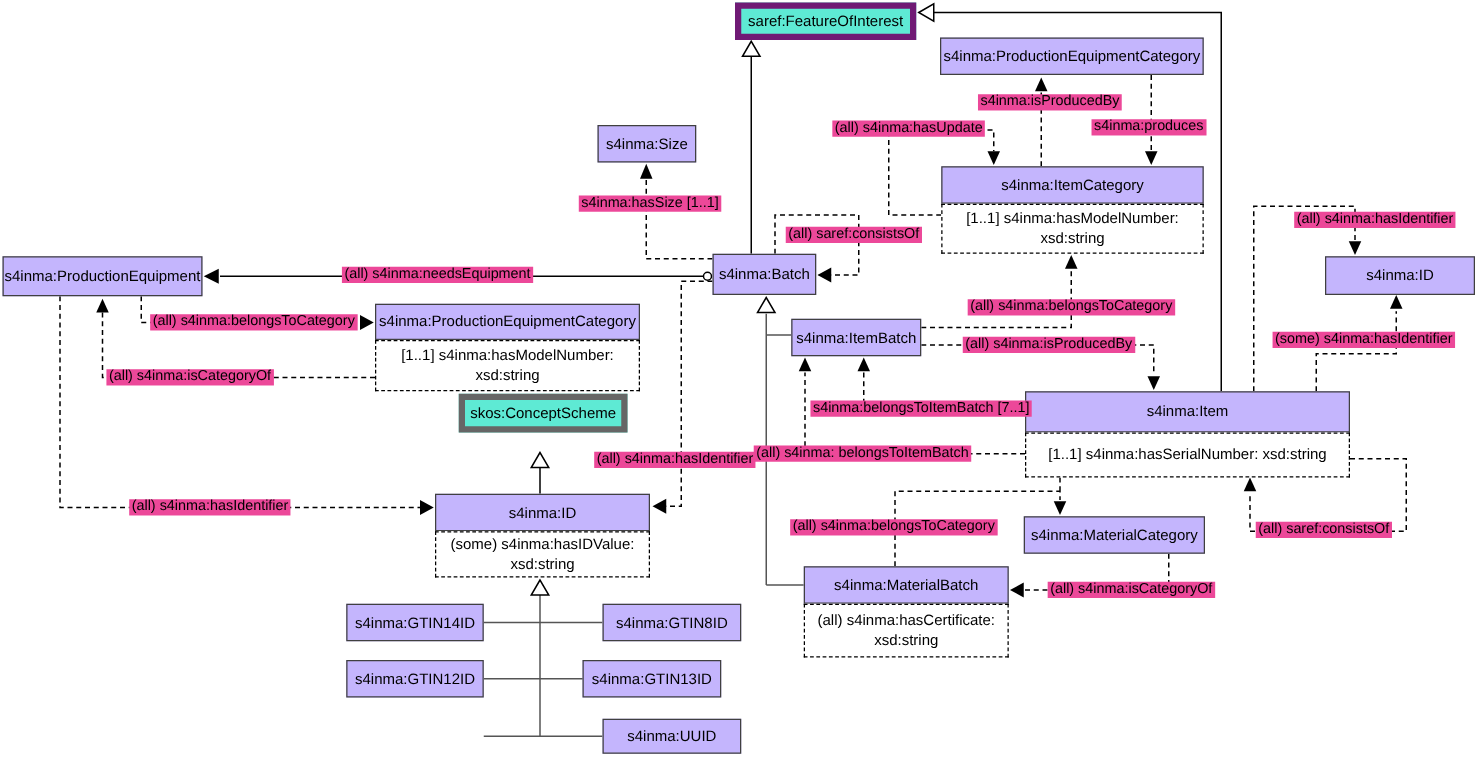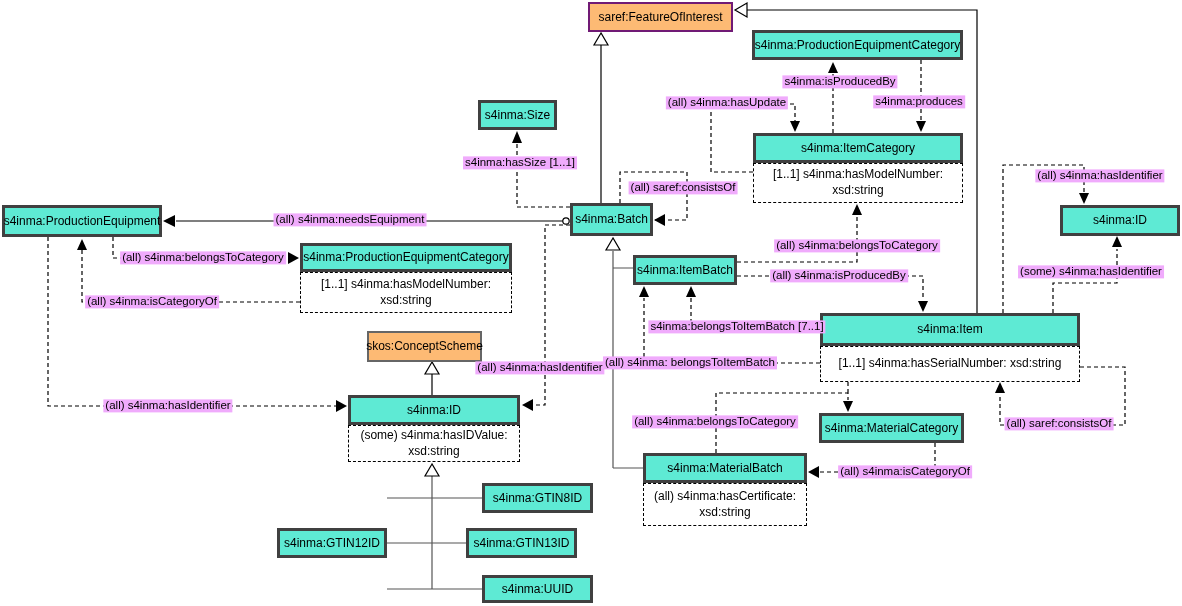--- a/index.html
+++ b/index.html
@@ -9,7 +9,7 @@
   .cls{position:absolute;display:flex;align-items:center;justify-content:center;
        background:#5eead4;border:3px solid #404040;font-size:12px;text-align:center;
        line-height:1.2;box-sizing:border-box;}
-  .cls.white{background:#fdba74;border:2px solid #701a75;}
+  .cls.white{background:#5eead4;border:5px solid #701a75;}
   .cls.gray{border-color:#666;}
   .attr{position:absolute;display:flex;align-items:center;justify-content:center;
         background:#ffffff;border:1px dashed #000;font-size:12px;text-align:center;

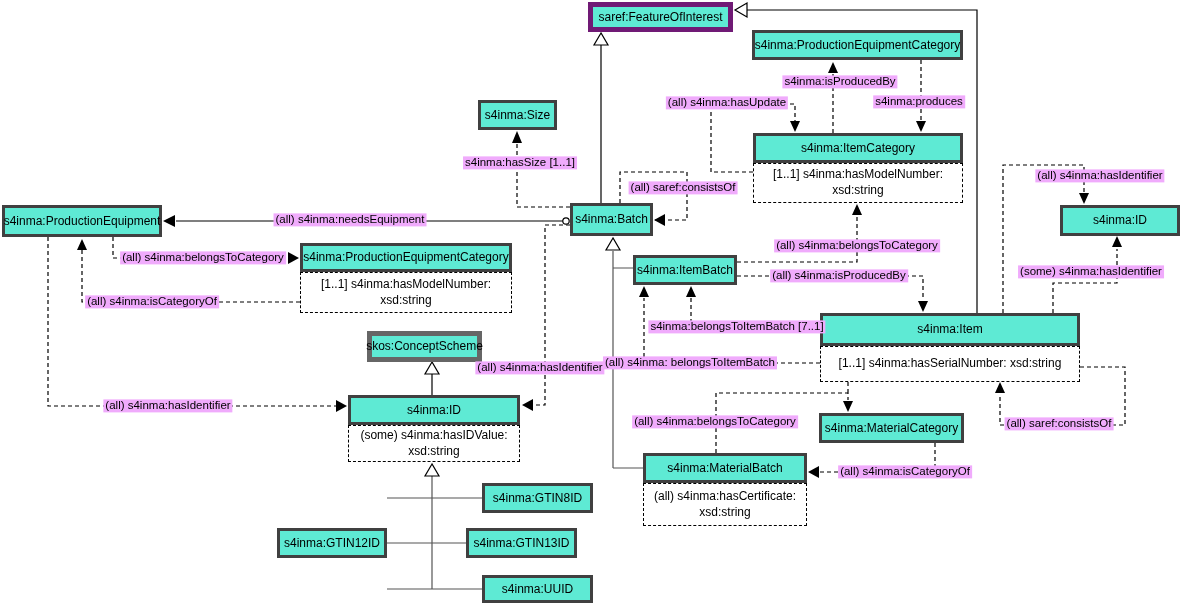--- a/index.html
+++ b/index.html
@@ -7,7 +7,7 @@
          font-family:"Liberation Sans",sans-serif;color:#000;}
   svg.edges{position:absolute;left:0;top:0;width:1182px;height:606px;}
   .cls{position:absolute;display:flex;align-items:center;justify-content:center;
-       background:#5eead4;border:3px solid #404040;font-size:12px;text-align:center;
+       background:#c4b5fd;border:1px solid #404040;font-size:12px;text-align:center;
        line-height:1.2;box-sizing:border-box;}
   .cls.white{background:#5eead4;border:5px solid #701a75;}
   .cls.gray{border-color:#666;}

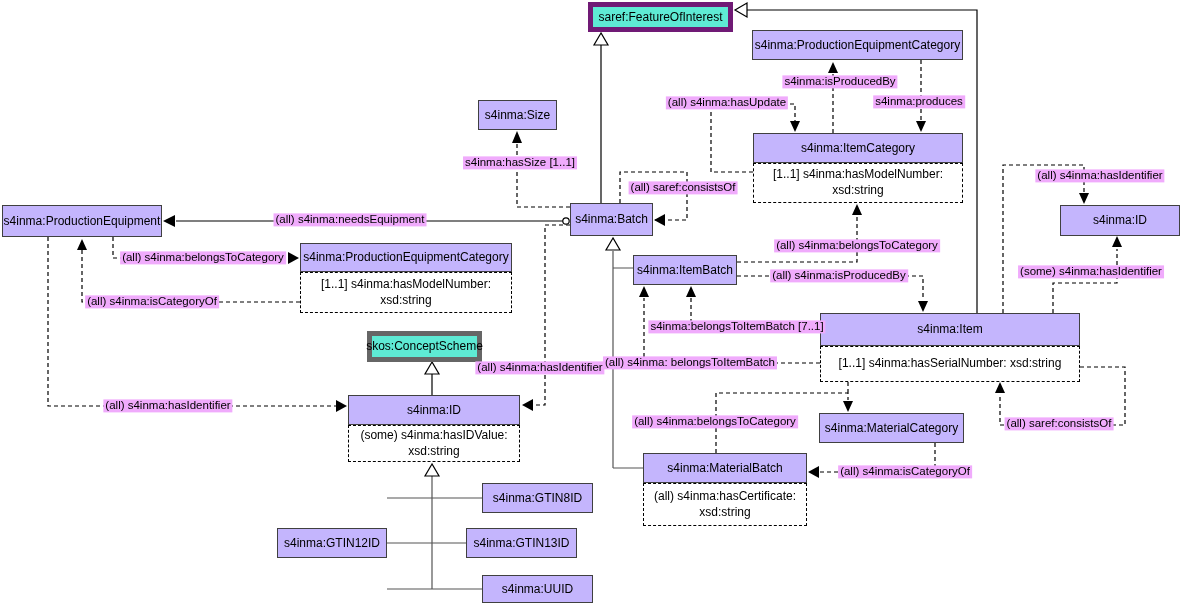--- a/index.html
+++ b/index.html
@@ -14,7 +14,7 @@
   .attr{position:absolute;display:flex;align-items:center;justify-content:center;
         background:#ffffff;border:1px dashed #000;font-size:12px;text-align:center;
         line-height:1.3;box-sizing:border-box;padding:10px 4px;}
-  .elbl{position:absolute;transform:translate(-50%,-50%);background:#f0abfc;
+  .elbl{position:absolute;transform:translate(-50%,-50%);background:#ec4899;
         font-size:11.5px;white-space:nowrap;padding:0 2px;line-height:1.15;}
 </style>
 </head>

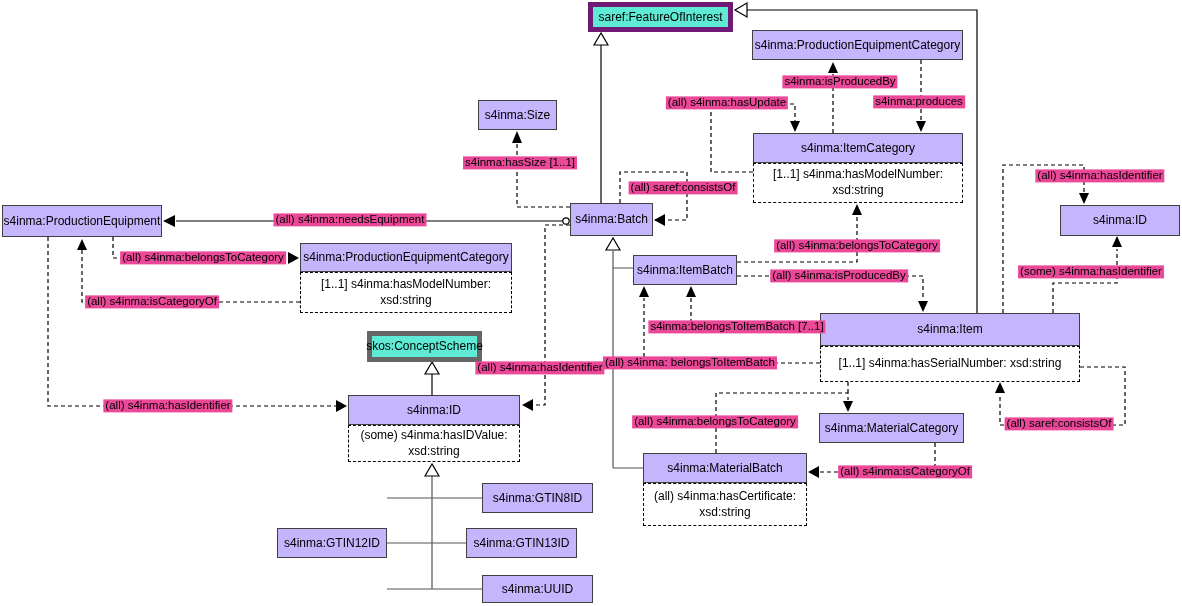--- a/index.html
+++ b/index.html
@@ -124,7 +124,7 @@
     <span>[1..1] s4inma:hasModelNumber: xsd:string</span>
     </div>
 
-  <div class="cls white gray" style="left:367px;top:331px;width:115px;height:31px">
+  <div class="cls white gray" style="left:367px;top:315px;width:135px;height:31px">
     <span>skos:ConceptScheme</span>
     </div>
 

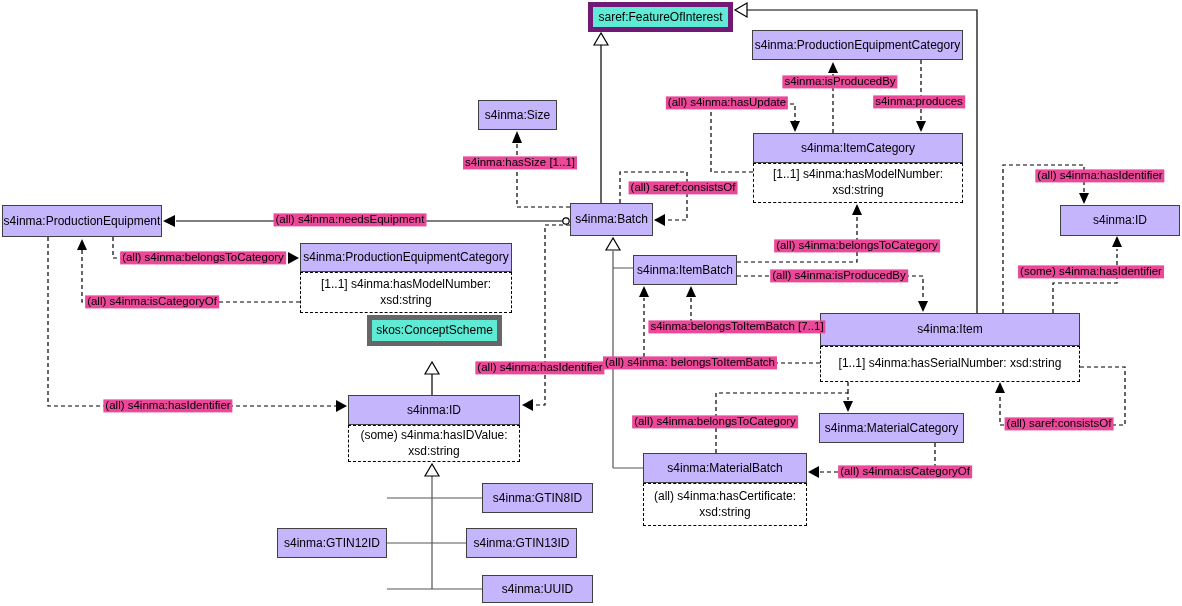--- a/index.html
+++ b/index.html
@@ -161,6 +161,9 @@
     <span>(all) s4inma:hasCertificate: xsd:string</span>
     </div>
 
+  <div class="cls" style="left:277px;top:483px;width:110px;height:30px">
+    <span>s4inma:GTIN14ID</span>
+    </div>
   <div class="cls" style="left:482px;top:483px;width:111px;height:30px">
     <span>s4inma:GTIN8ID</span>
     </div>

